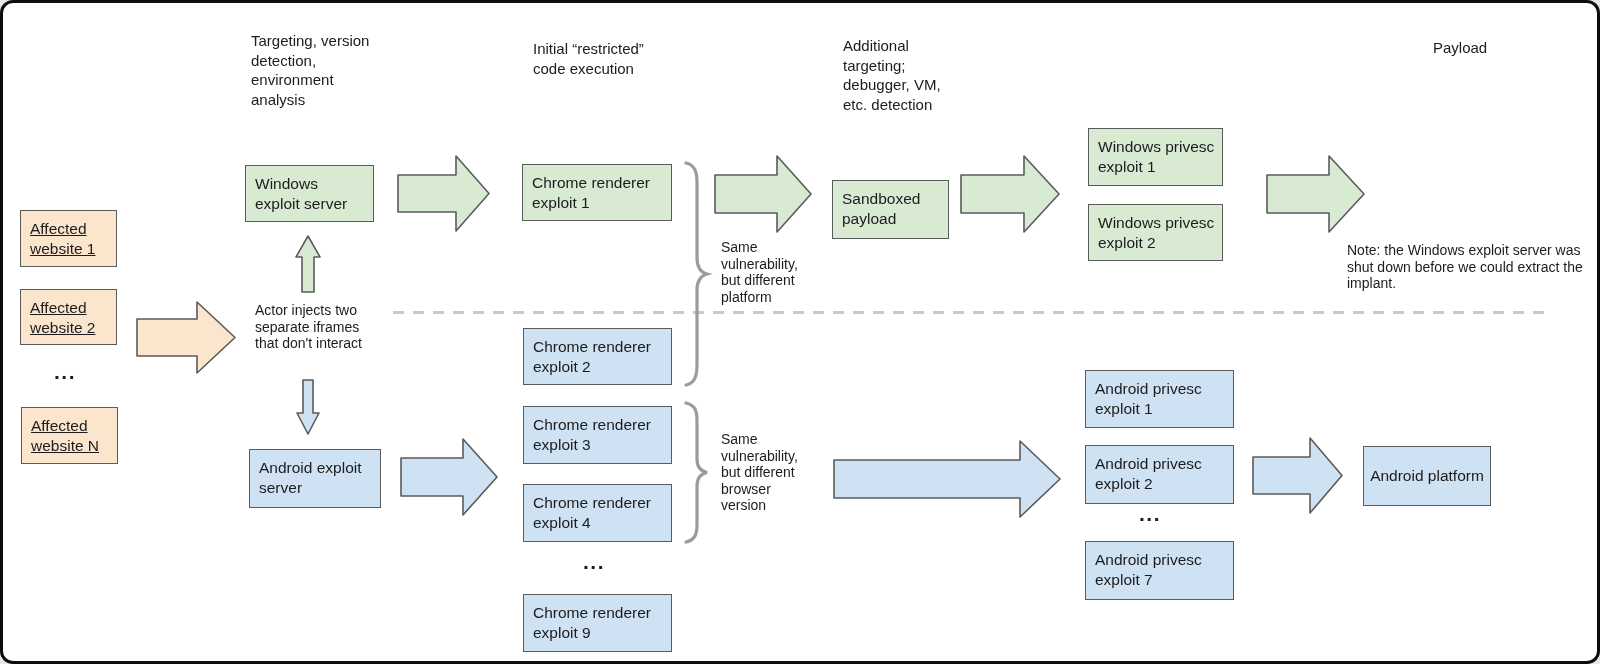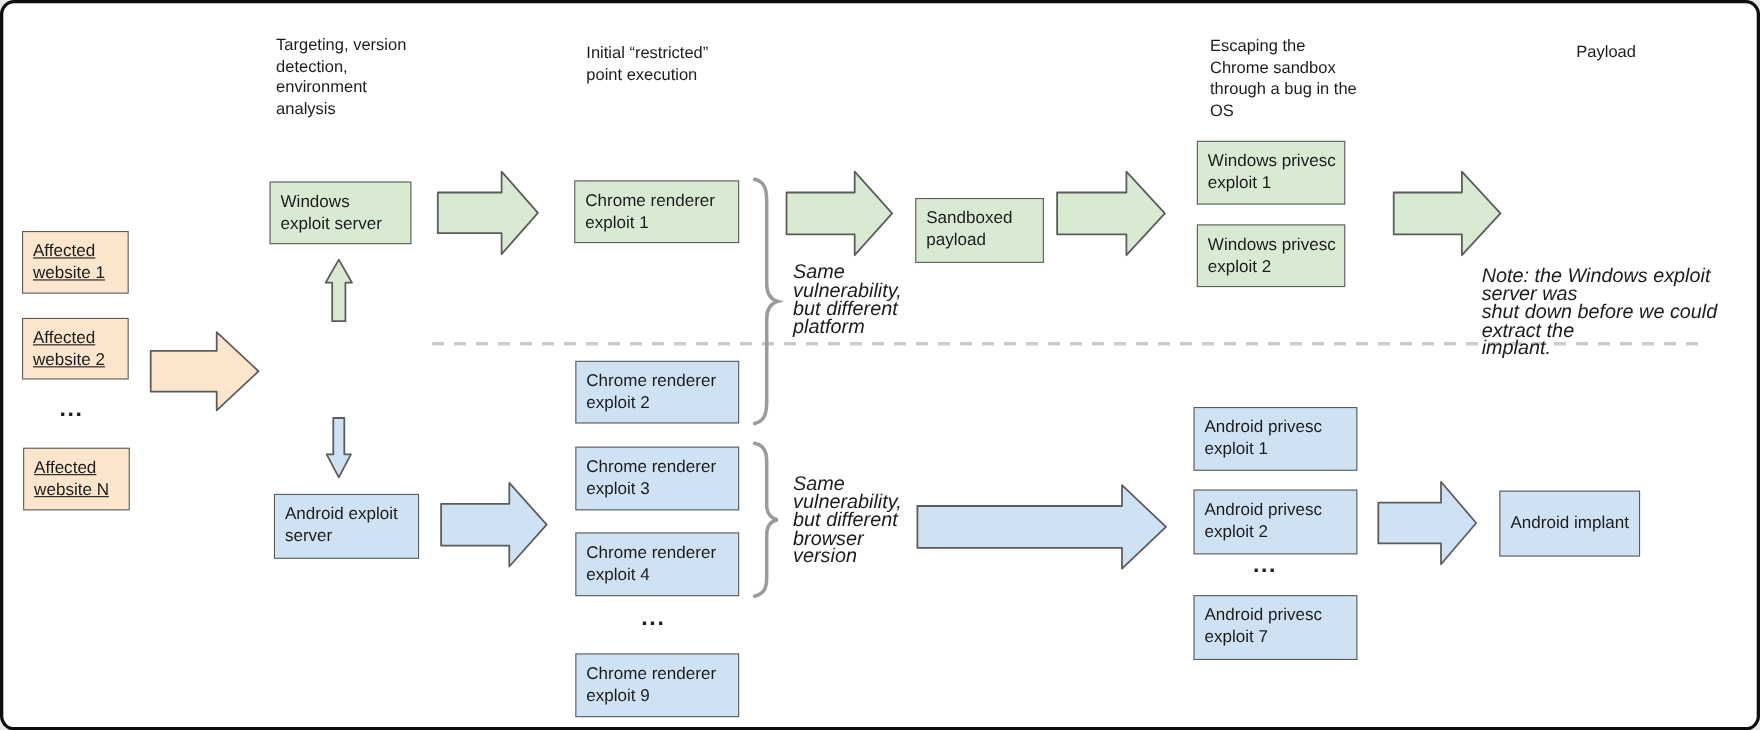--- a/index.html
+++ b/index.html
@@ -71,7 +71,7 @@
 environment
 analysis</div>
   <div class="hdr" style="left:530px;top:36px;width:170px">Initial “restricted”
-point execution</div>
+code execution</div>
   <div class="hdr" style="left:1097px;top:29px;width:160px">Escaping the
 Chrome sandbox
 through a bug in the

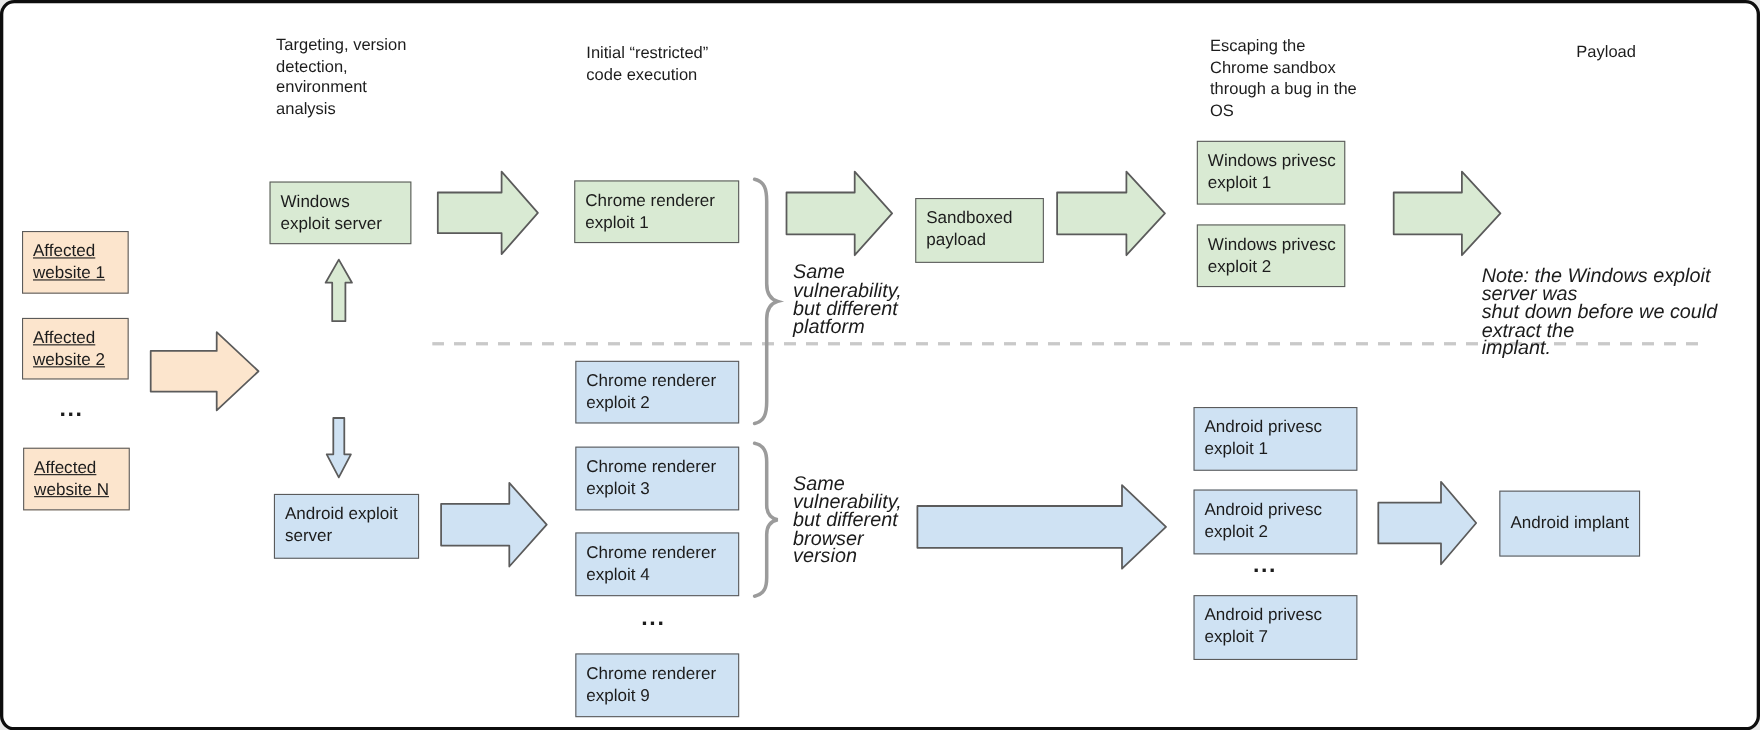--- a/index.html
+++ b/index.html
@@ -72,6 +72,10 @@
 analysis</div>
   <div class="hdr" style="left:530px;top:36px;width:170px">Initial “restricted”
 code execution</div>
+  <div class="hdr" style="left:840px;top:33px;width:150px">Additional
+targeting;
+debugger, VM,
+etc. detection</div>
   <div class="hdr" style="left:1097px;top:29px;width:160px">Escaping the
 Chrome sandbox
 through a bug in the

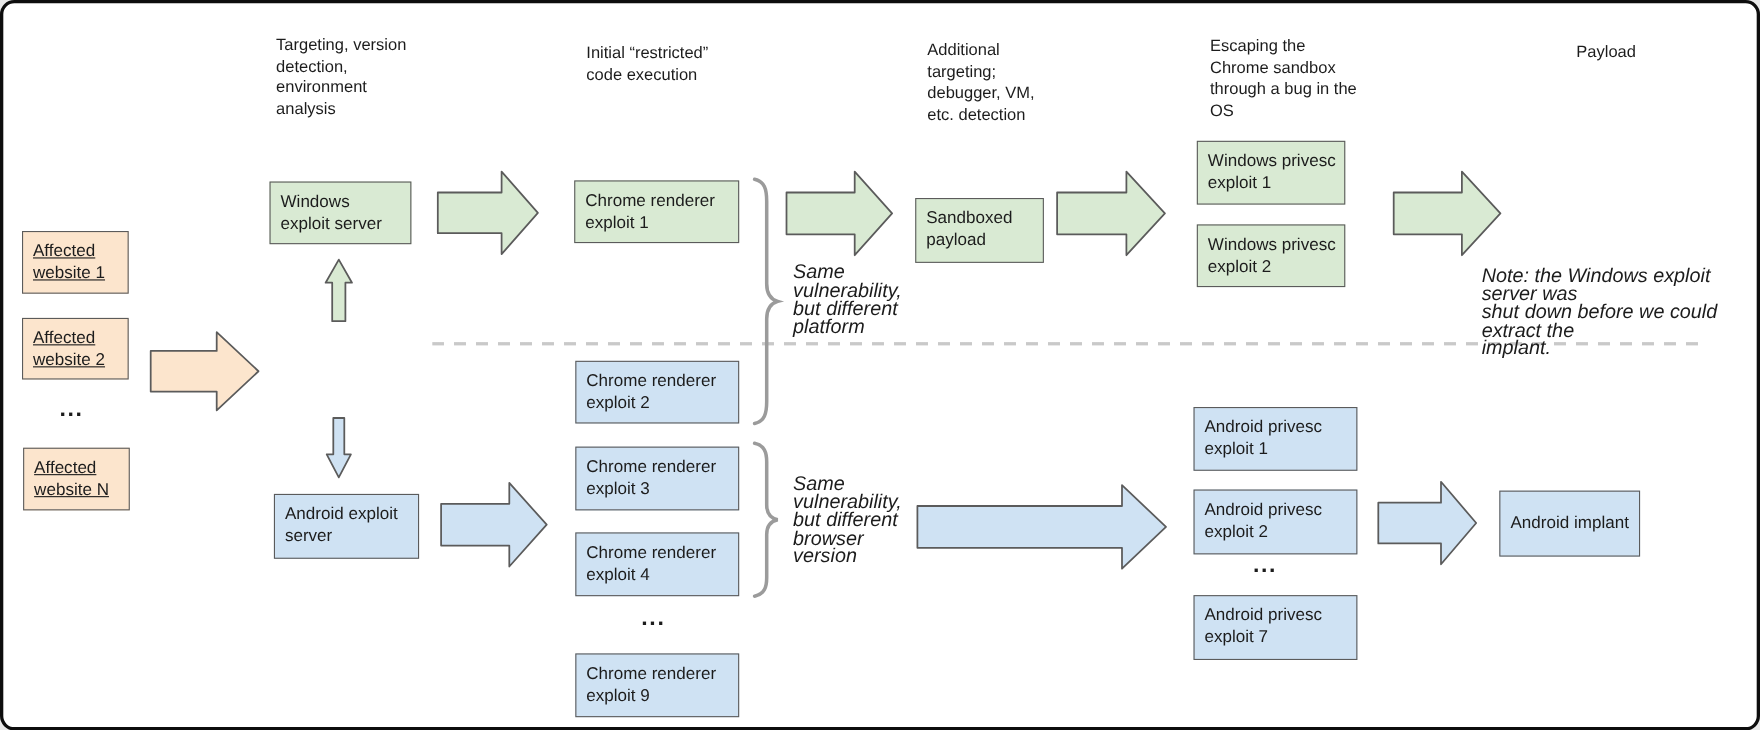--- a/index.html
+++ b/index.html
@@ -76,10 +76,6 @@
 targeting;
 debugger, VM,
 etc. detection</div>
-  <div class="hdr" style="left:1097px;top:29px;width:160px">Escaping the
-Chrome sandbox
-through a bug in the
-OS</div>
   <div class="hdr" style="left:1430px;top:35px;width:100px">Payload</div>
 
   <div class="box orange" style="left:17px;top:207px;width:97px;height:57px">Affected

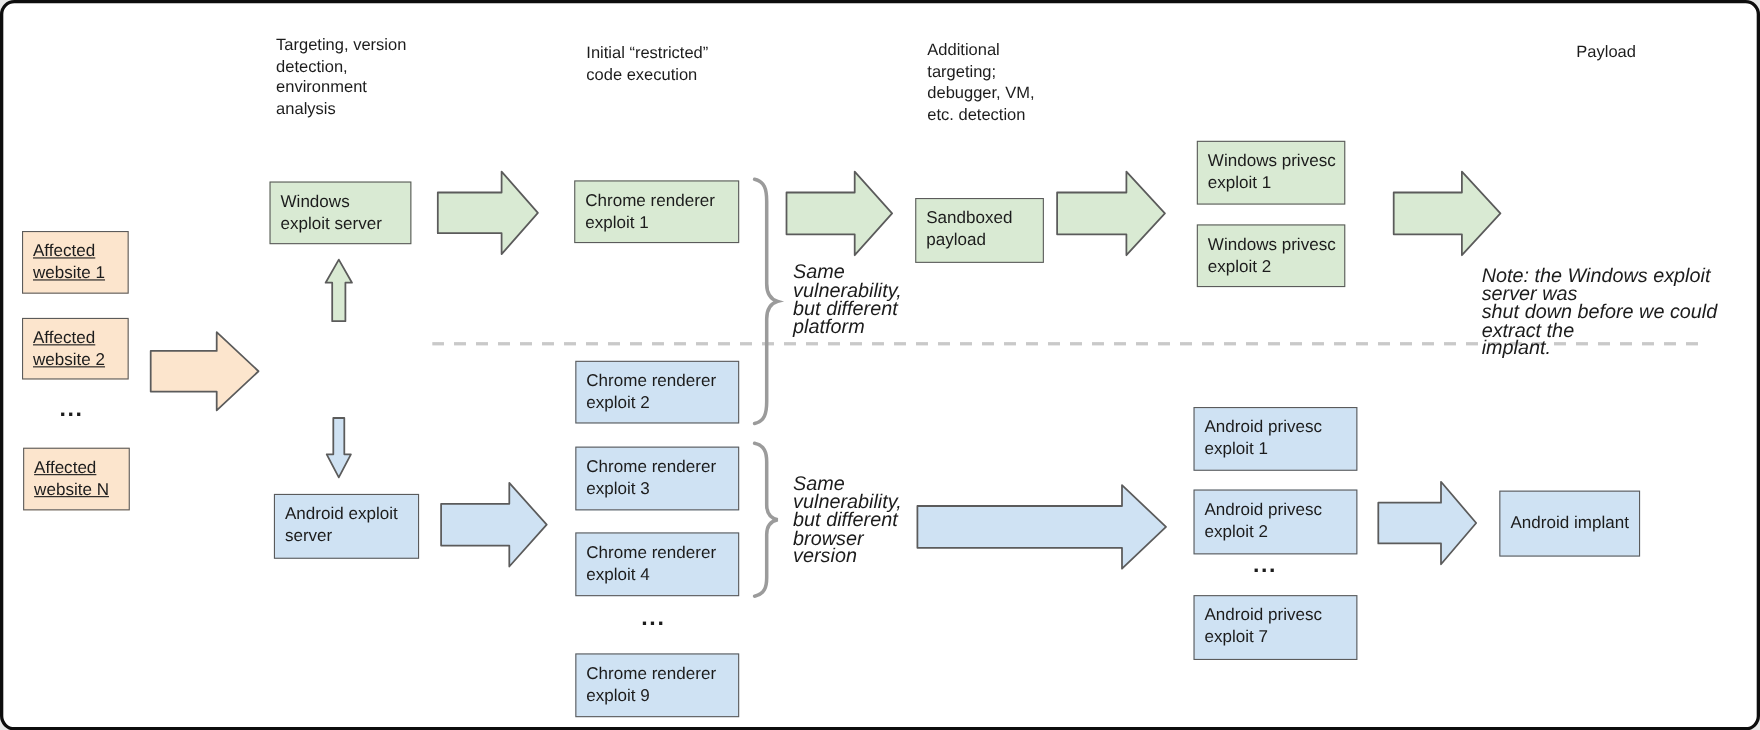--- a/index.html
+++ b/index.html
@@ -39,9 +39,8 @@
   }
   .note{
     position:absolute;
-    font-size:18px;line-height:16.5px;
+    font-size:14px;line-height:16.5px;
     white-space:pre-line;
-    font-style:italic;
   }
   .ell{
     position:absolute;

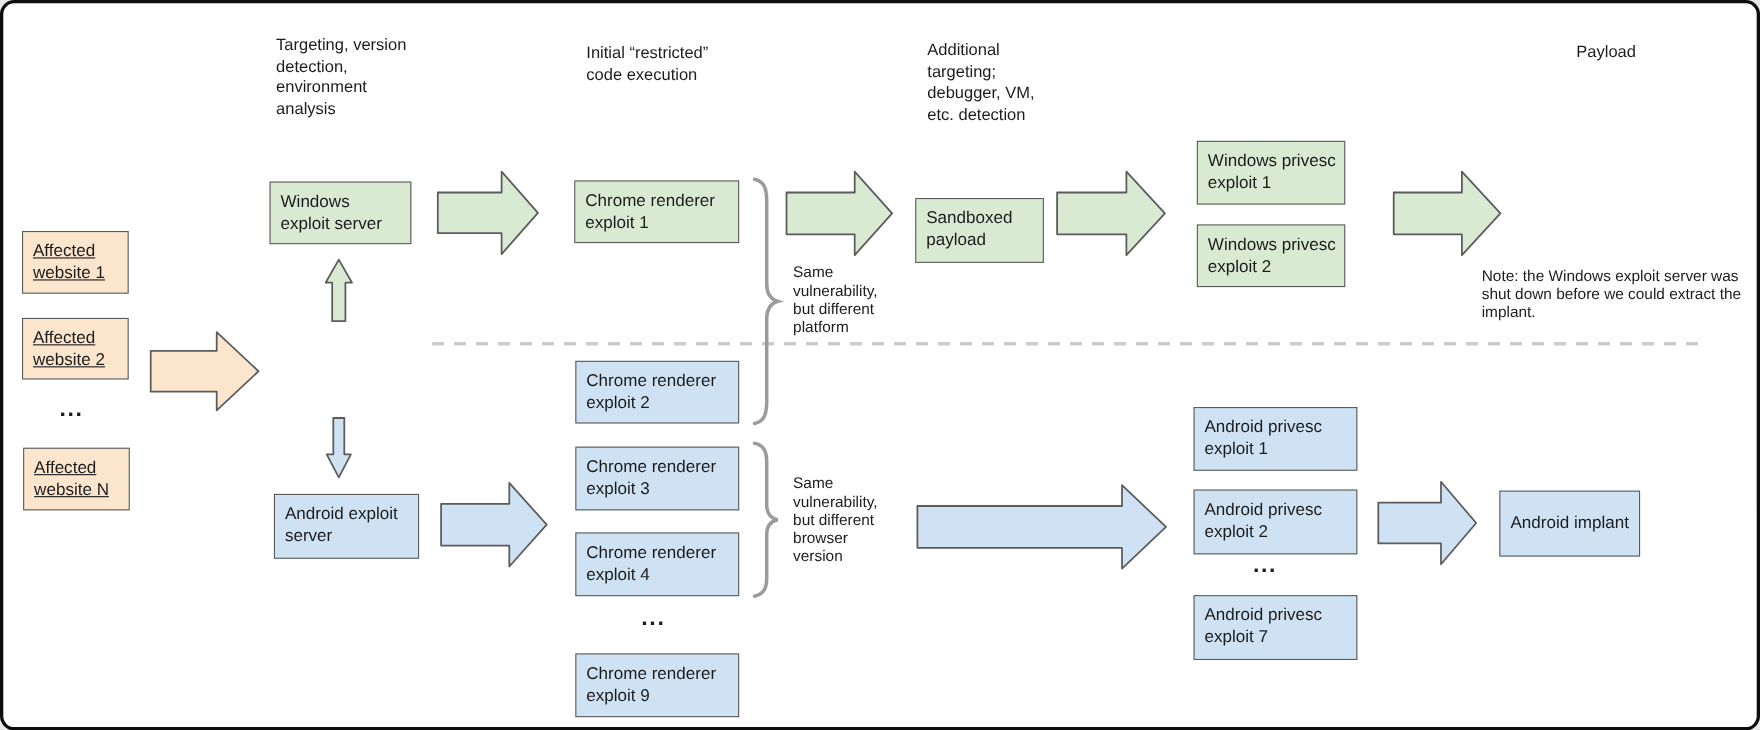--- a/index.html
+++ b/index.html
@@ -92,6 +92,9 @@
   <svg class="arrow green" style="left:292px;top:232px" width="26" height="58">
     <polygon points="13,1 25,22 19,22 19,57 7,57 7,22 1,22"></polygon>
   </svg>
+  <div class="note" style="left:252px;top:299px;width:125px">Actor injects two
+separate iframes
+that don't interact</div>
   <svg class="arrow blue" style="left:293px;top:376px" width="24" height="56">
     <polygon points="7,1 17,1 17,34 23,34 12,55 1,34 7,34"></polygon>
   </svg>

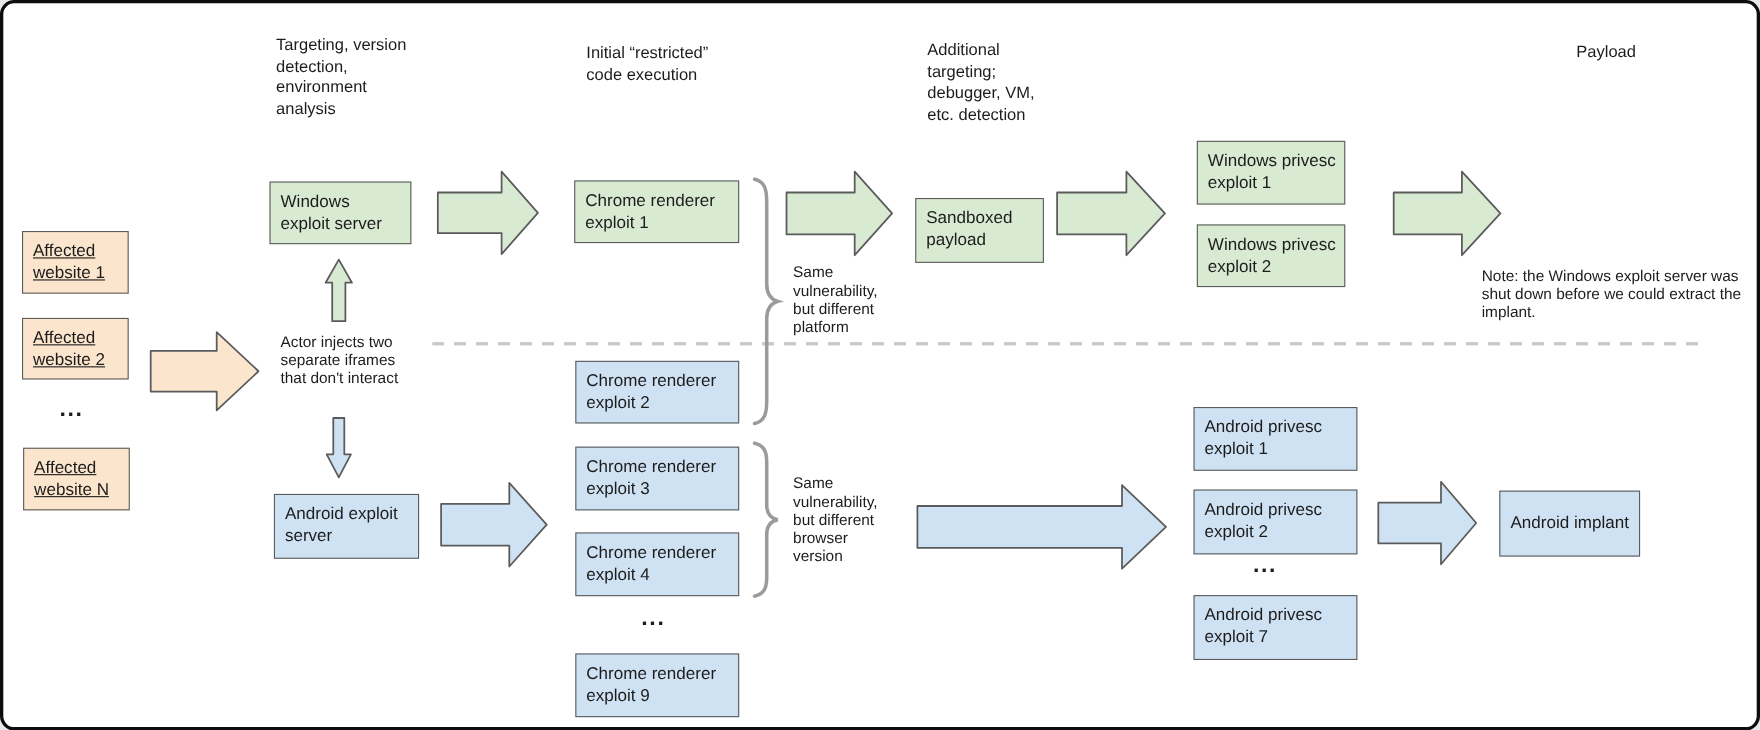--- a/index.html
+++ b/index.html
@@ -182,7 +182,7 @@
     <polygon points="1,20 58,20 58,1 90,38.5 58,76 58,57 1,57"></polygon>
   </svg>
 
-  <div class="box blue center" style="left:1360px;top:443px;width:128px;height:60px">Android implant</div>
+  <div class="box blue center" style="left:1360px;top:443px;width:128px;height:60px">Android platform</div>
 
 </div>
 

